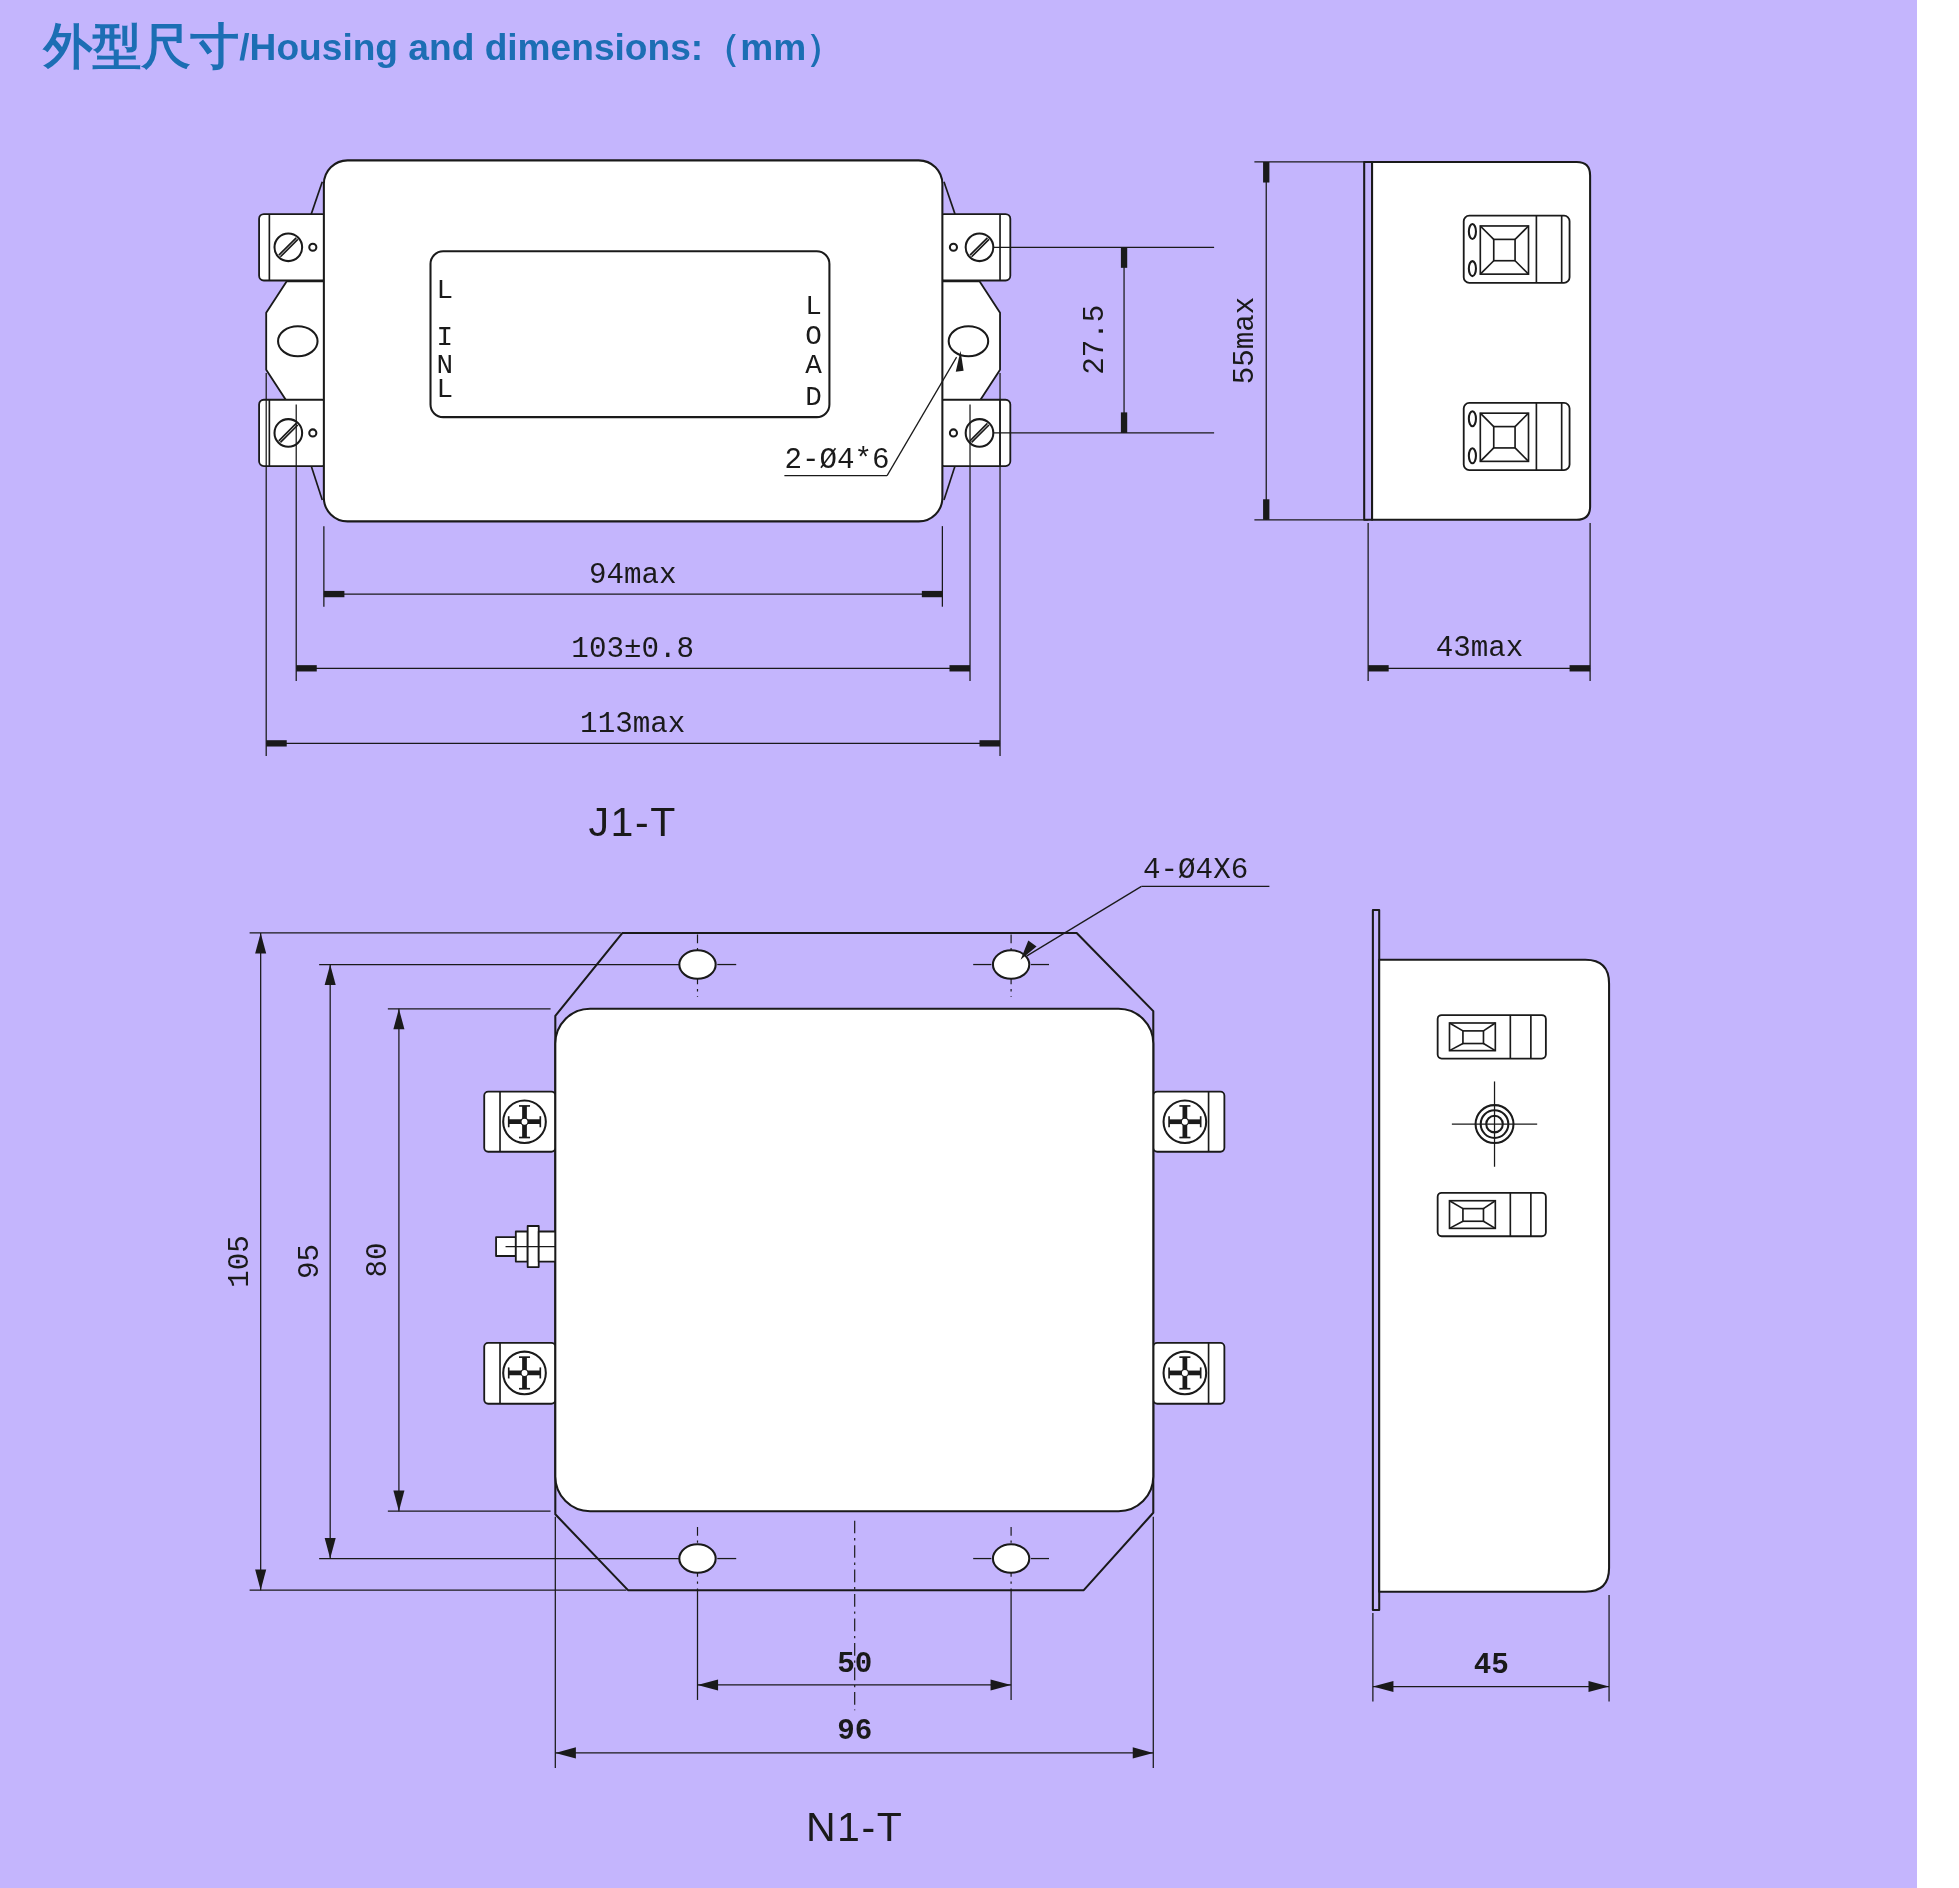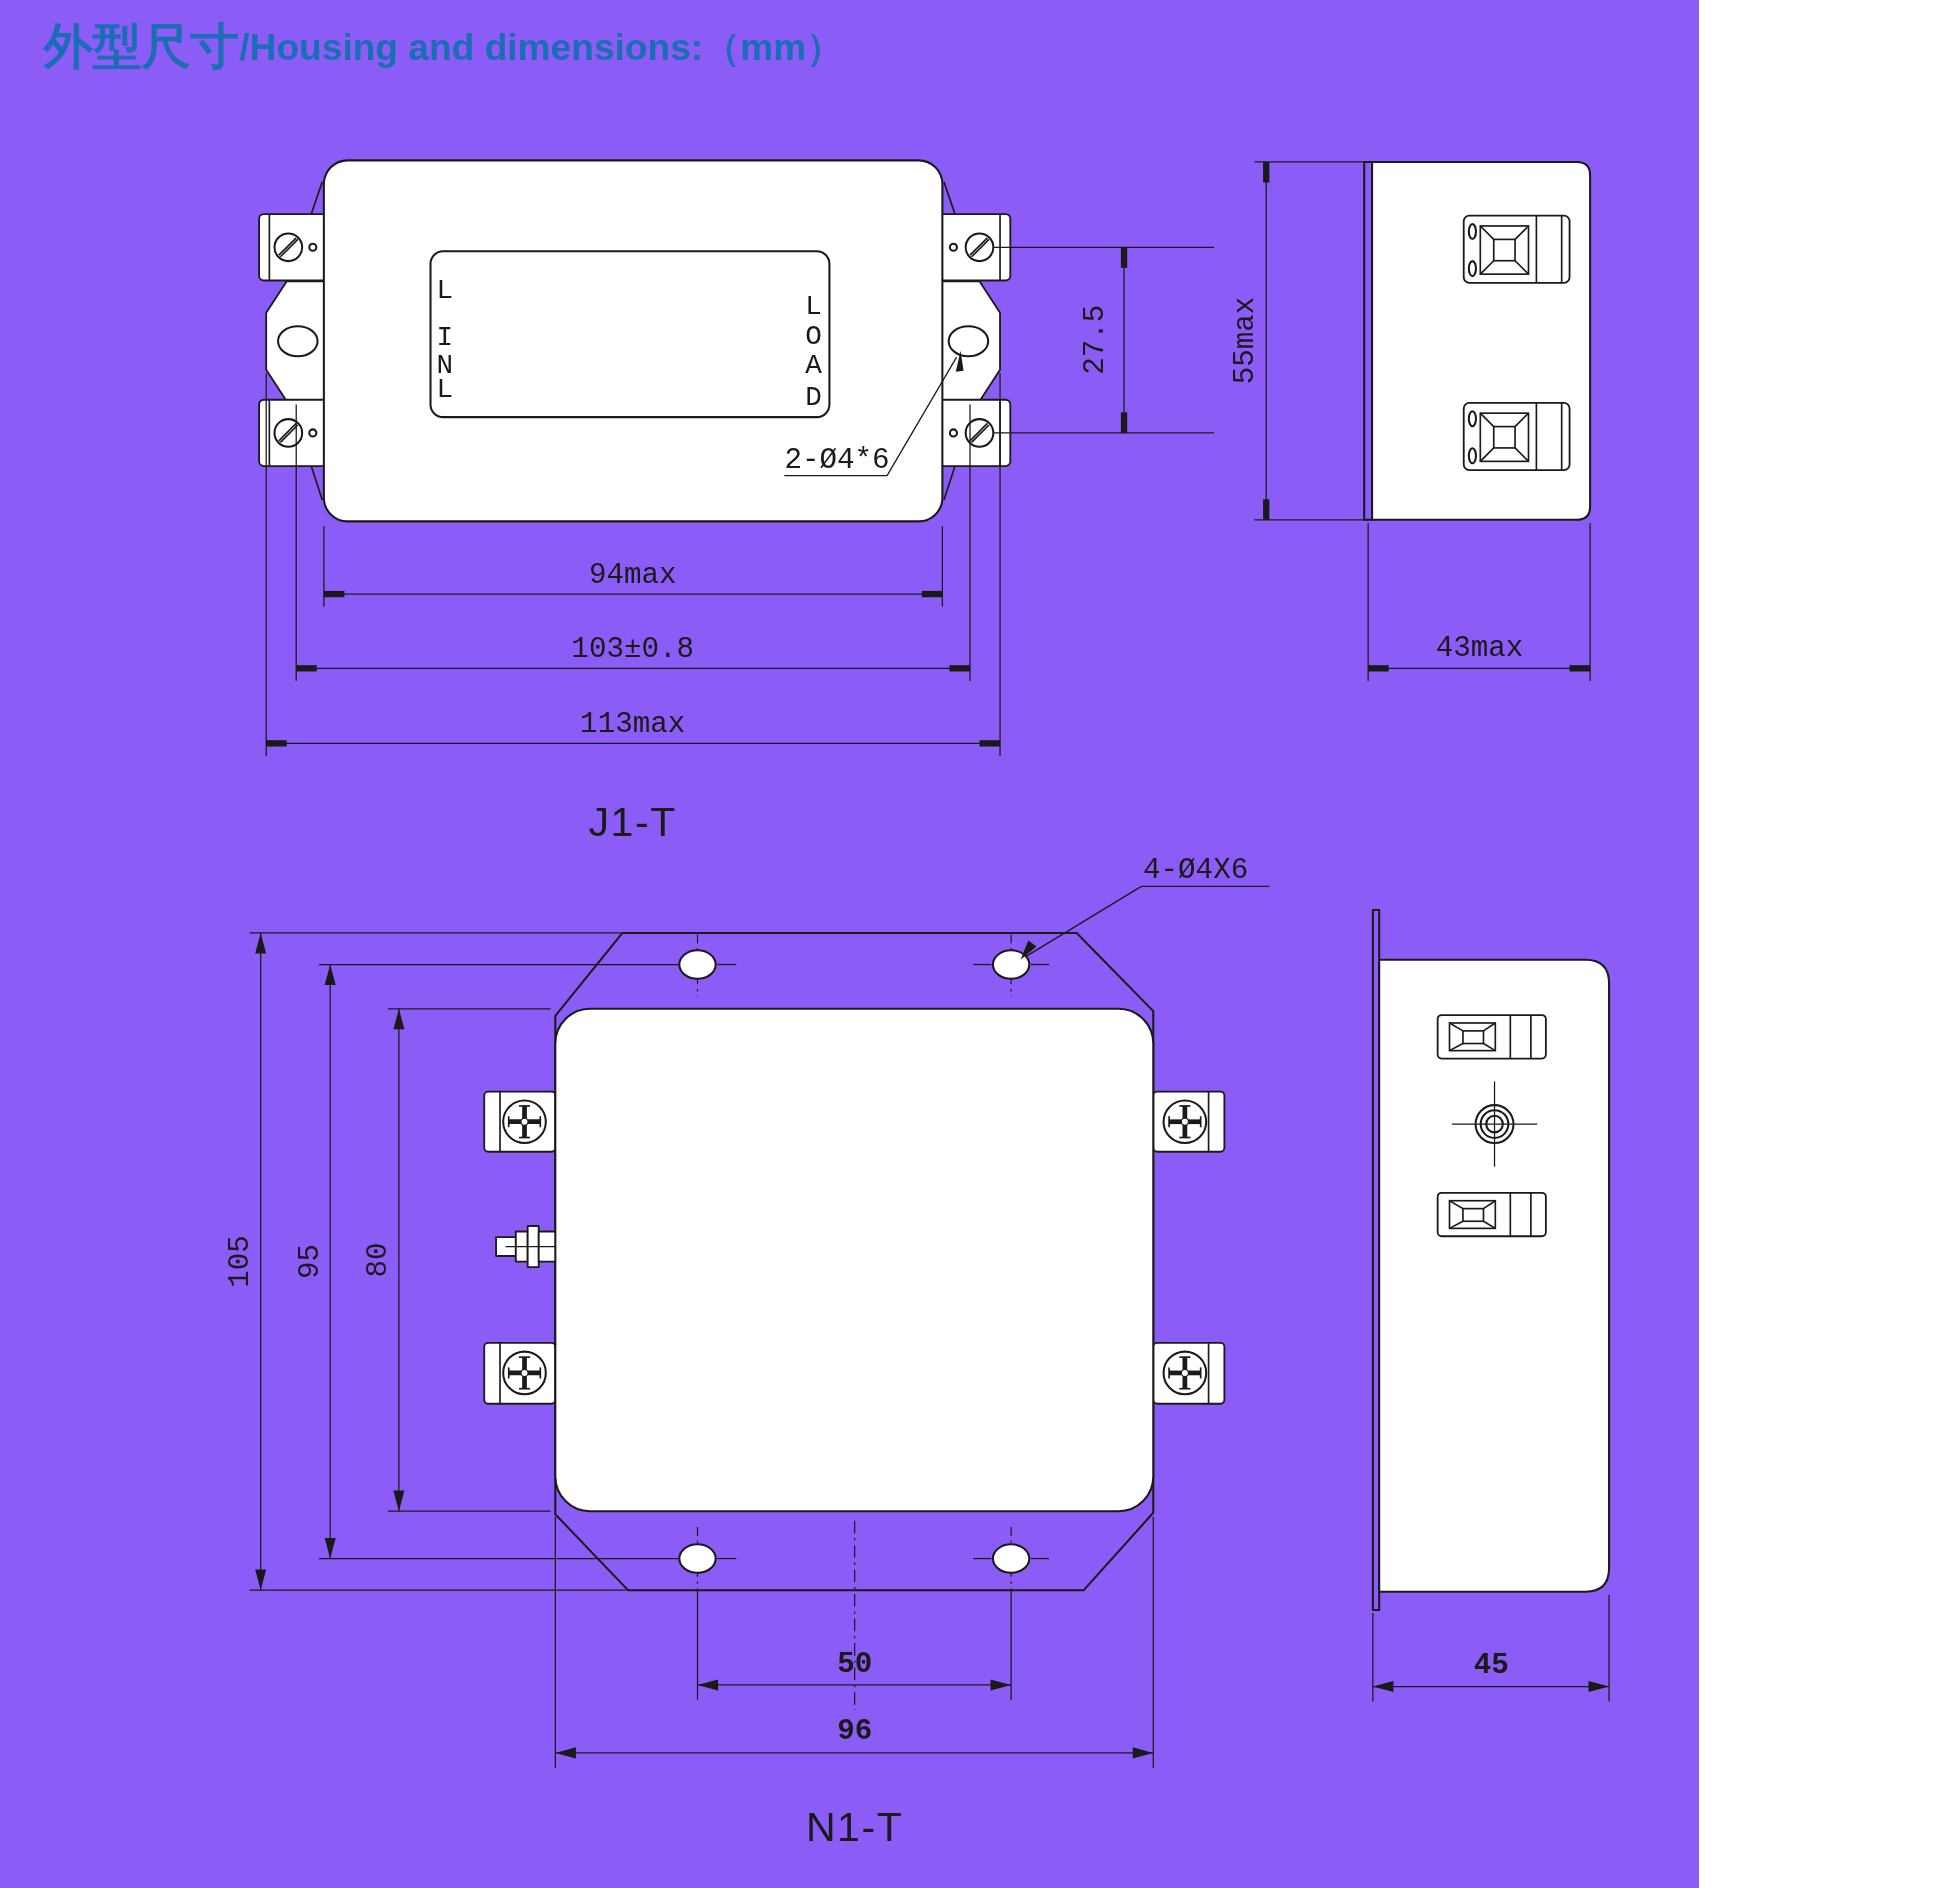--- a/index.html
+++ b/index.html
@@ -3,7 +3,7 @@
 <meta charset="utf-8">
 <style>
   html,body{margin:0;padding:0;background:#fff;}
-  .page{width:1699px;height:1888px;background:#8b5cf6;position:relative;font-family:"Liberation Sans",sans-serif;}
+  .page{width:1917px;height:1888px;background:#c4b5fd;position:relative;font-family:"Liberation Sans",sans-serif;}
   svg text{user-select:none;}
   .o   {stroke:#1a1a1a;stroke-width:2.6;fill:none;stroke-linejoin:round;}
   .of  {stroke:#1a1a1a;stroke-width:2.6;fill:#fff;stroke-linejoin:round;}

